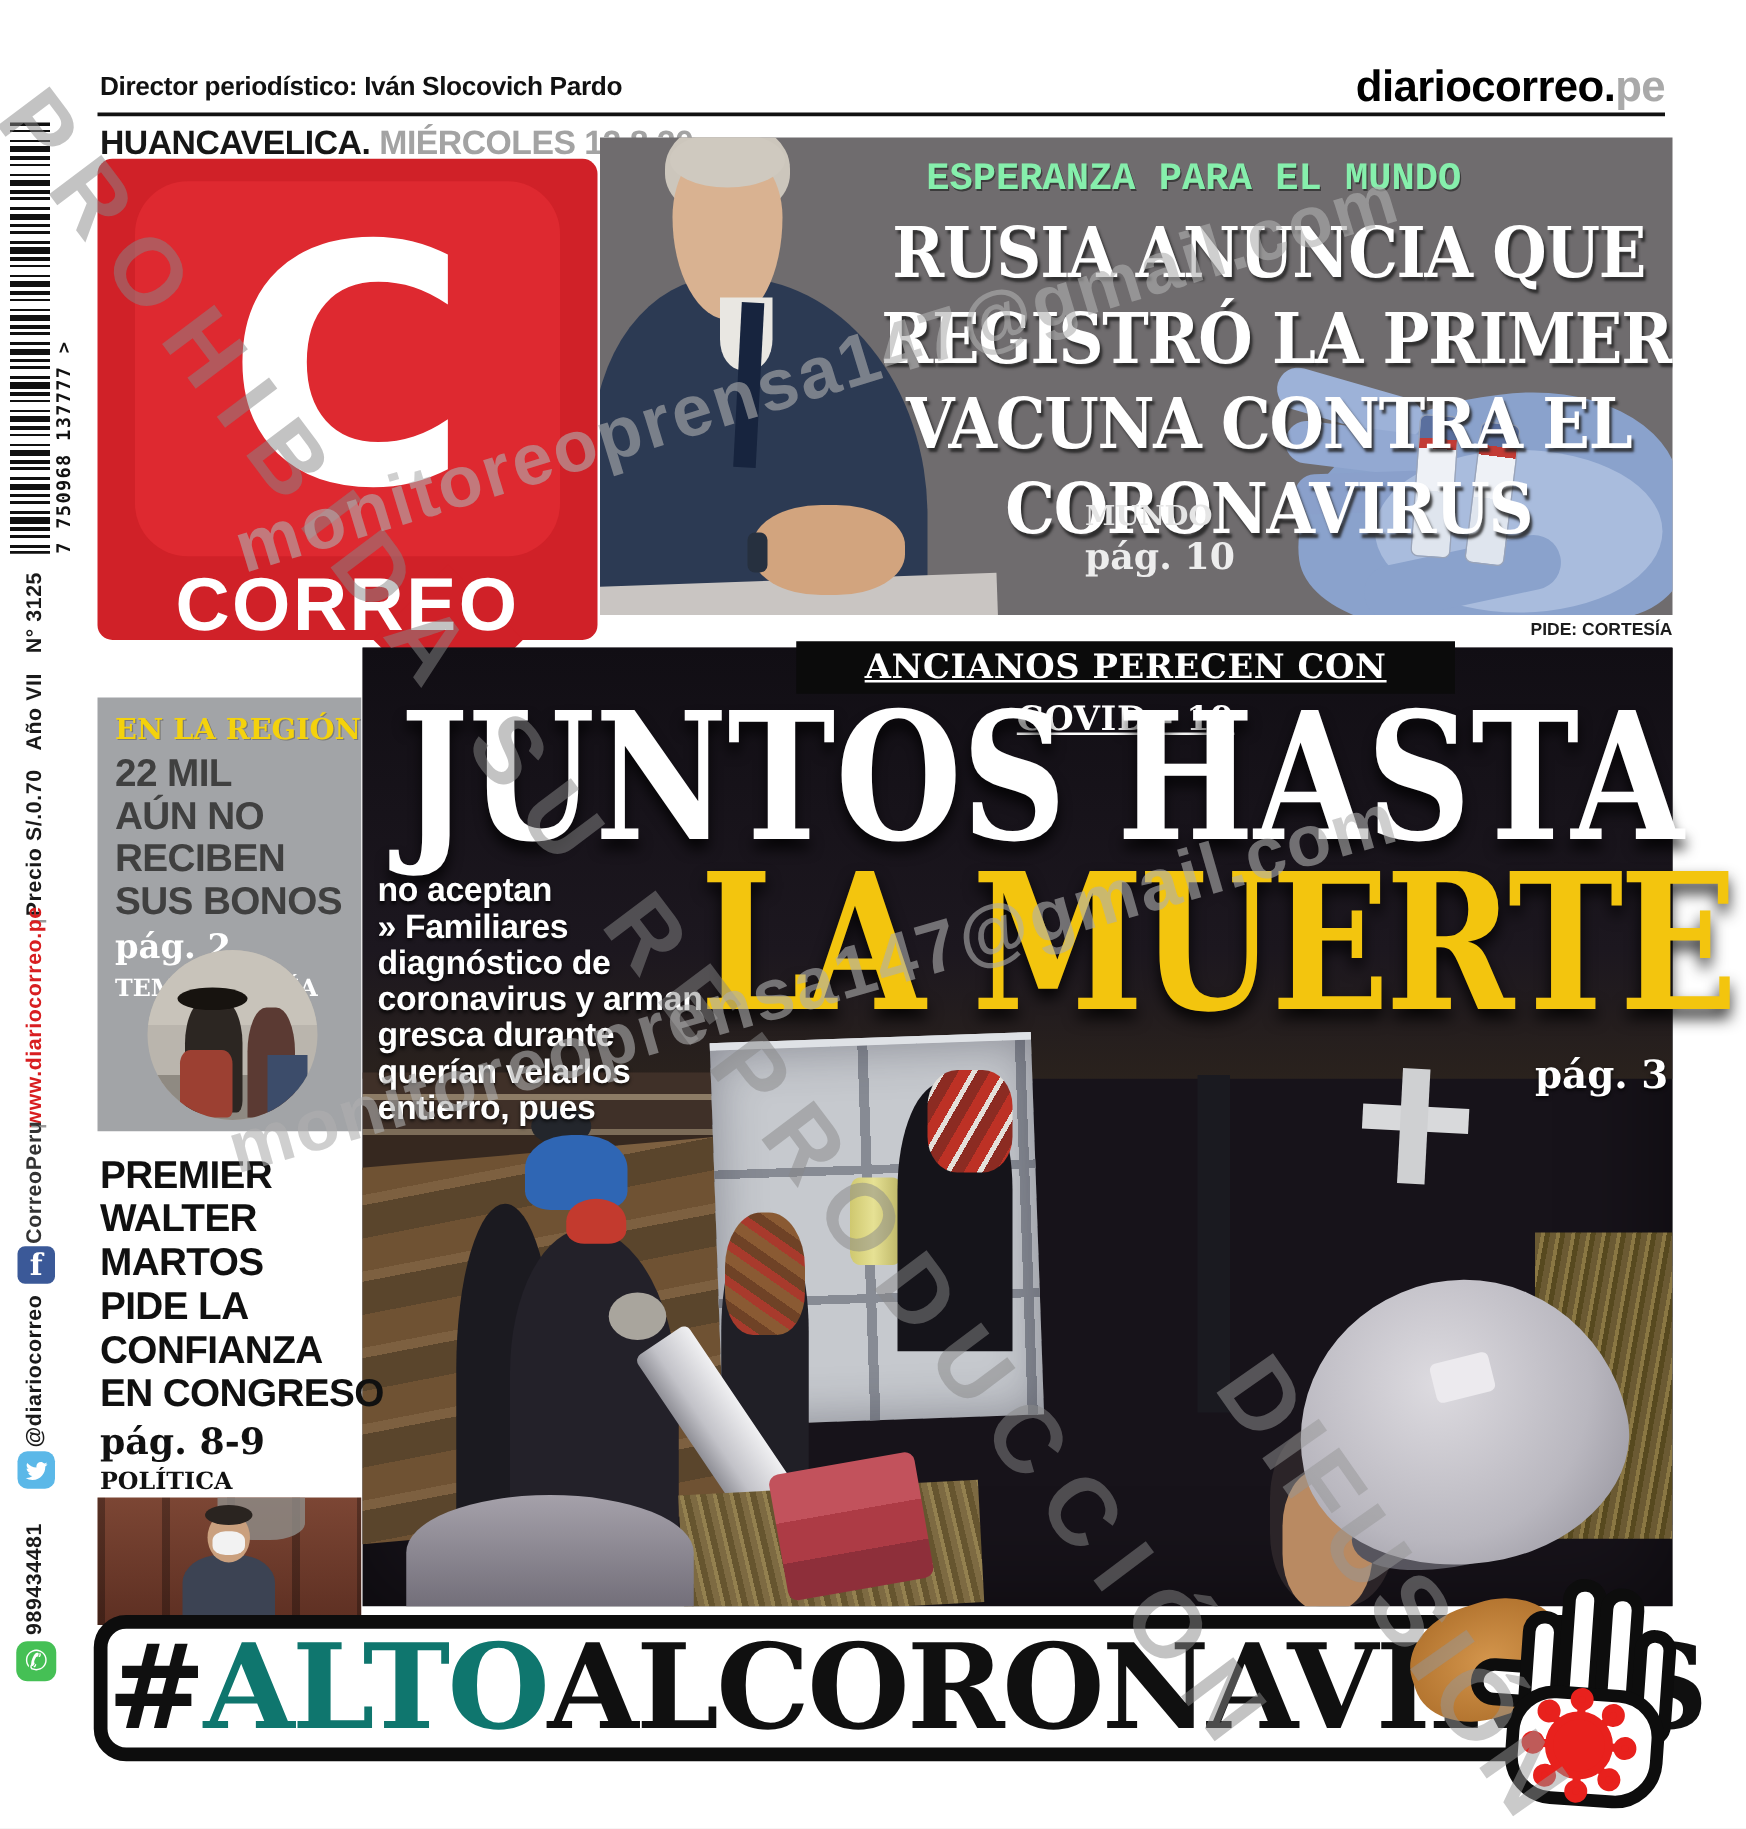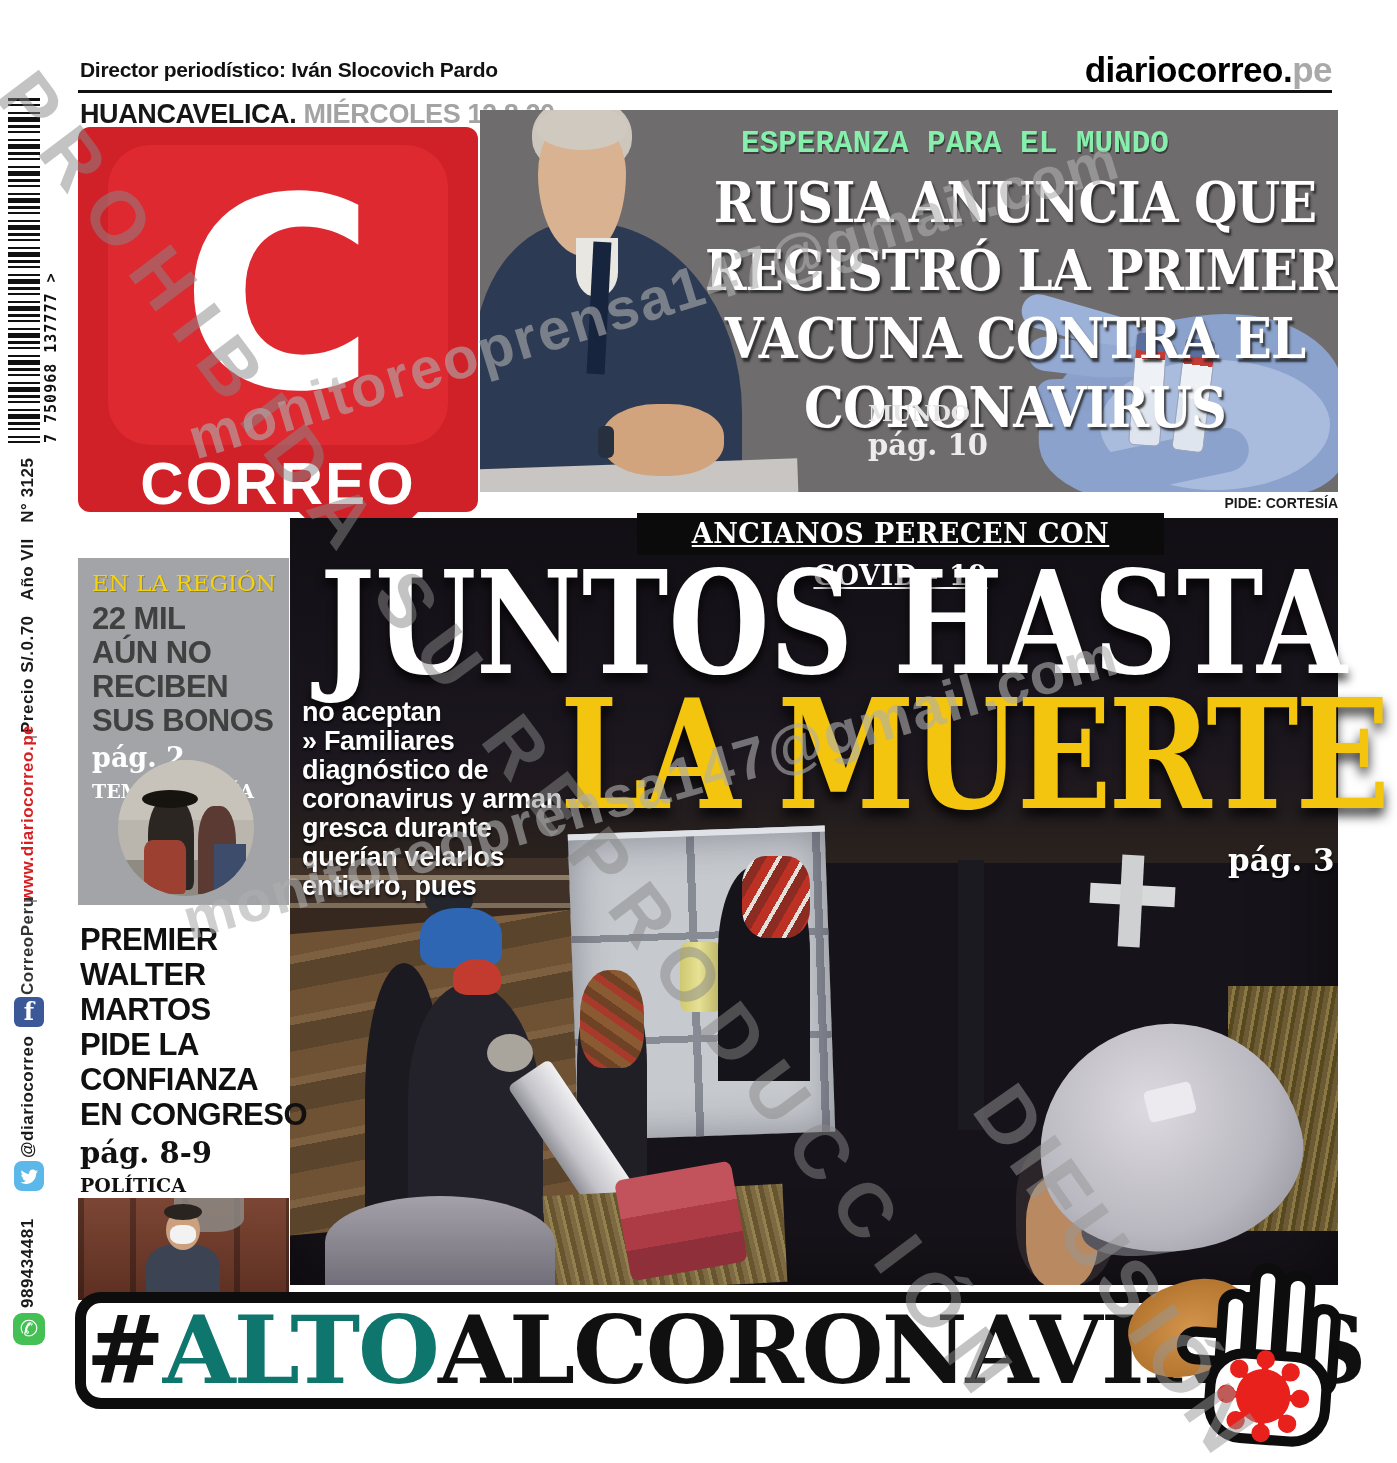--- a/index.html
+++ b/index.html
@@ -136,7 +136,7 @@
 
   
   #region{left:78px;top:558px;width:211px;height:347px;background:#a2a4a7;overflow:hidden;}
-  #region-kicker{left:14px;top:12px;font-family:"DejaVu Serif",serif;font-weight:normal;font-size:23px;
+  #region-kicker{left:14px;top:12px;font-family:"DejaVu Serif",serif;font-weight:bold;font-size:23px;
     color:#f4d20d;text-shadow:1px 1px 0 #7c7c7c;}
   #region-h{left:14px;top:44px;font-size:31px;line-height:34px;font-weight:bold;color:#404040;letter-spacing:-.5px;}
   #region-pag{left:14px;top:184px;font-family:"DejaVu Serif",serif;font-weight:bold;font-size:27px;color:#fff;}

